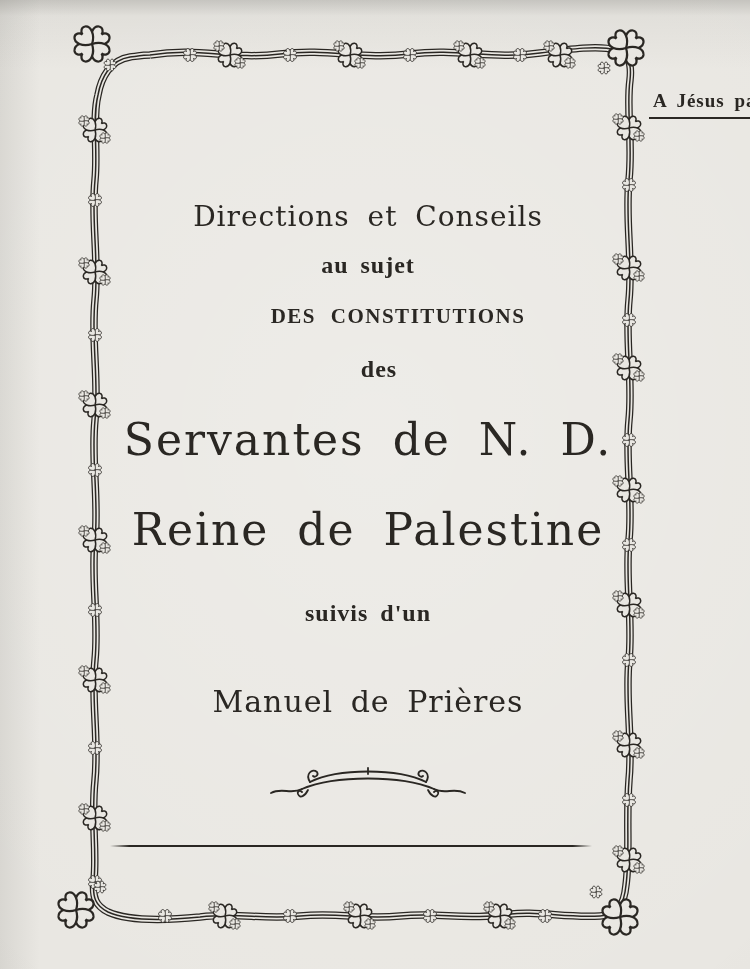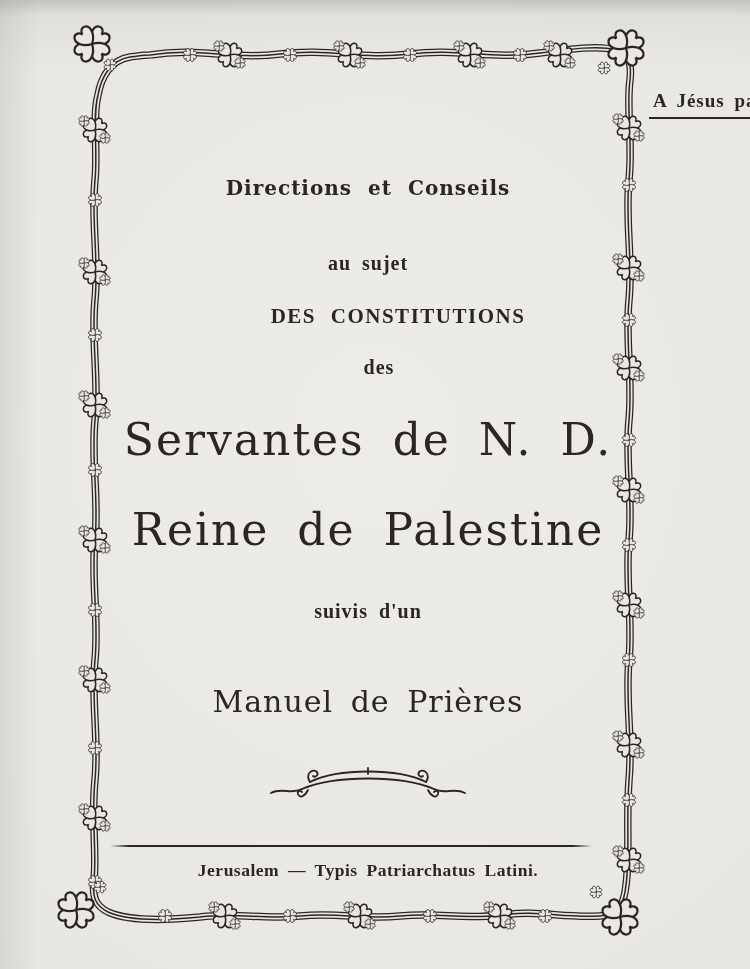--- a/index.html
+++ b/index.html
@@ -32,7 +32,7 @@
     font-size:19px;letter-spacing:1px;word-spacing:4px;
     border-bottom:2px solid var(--ink);padding:0 4px 5px 4px;
   }
-  .heading{top:176px;font-size:20px;letter-spacing:1px;word-spacing:8px;font-weight:bold;}
+  .heading{top:200px;font-size:28px;letter-spacing:1px;word-spacing:8px;}
   .small-line{font-size:20px;letter-spacing:1px;word-spacing:5px;}
   .subject{top:304px;font-size:21px;letter-spacing:1.5px;word-spacing:8px;padding-left:30px;}
   .title-big{font-size:44px;letter-spacing:2px;word-spacing:12px;}

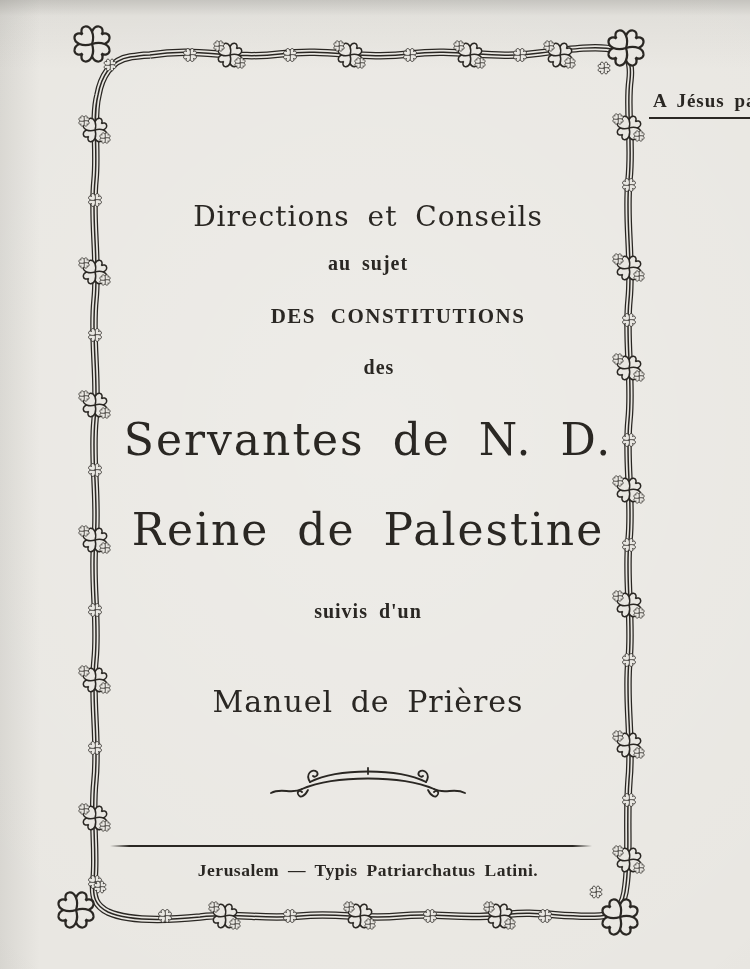--- a/index.html
+++ b/index.html
@@ -33,7 +33,7 @@
     border-bottom:2px solid var(--ink);padding:0 4px 5px 4px;
   }
   .heading{top:200px;font-size:28px;letter-spacing:1px;word-spacing:8px;}
-  .small-line{font-size:20px;letter-spacing:1px;word-spacing:5px;}
+  .small-line{font-size:24px;letter-spacing:1px;word-spacing:5px;}
   .subject{top:304px;font-size:21px;letter-spacing:1.5px;word-spacing:8px;padding-left:30px;}
   .title-big{font-size:44px;letter-spacing:2px;word-spacing:12px;}
   .subtitle{top:664px;font-size:30px;letter-spacing:1px;word-spacing:7px;margin-top:20px;}

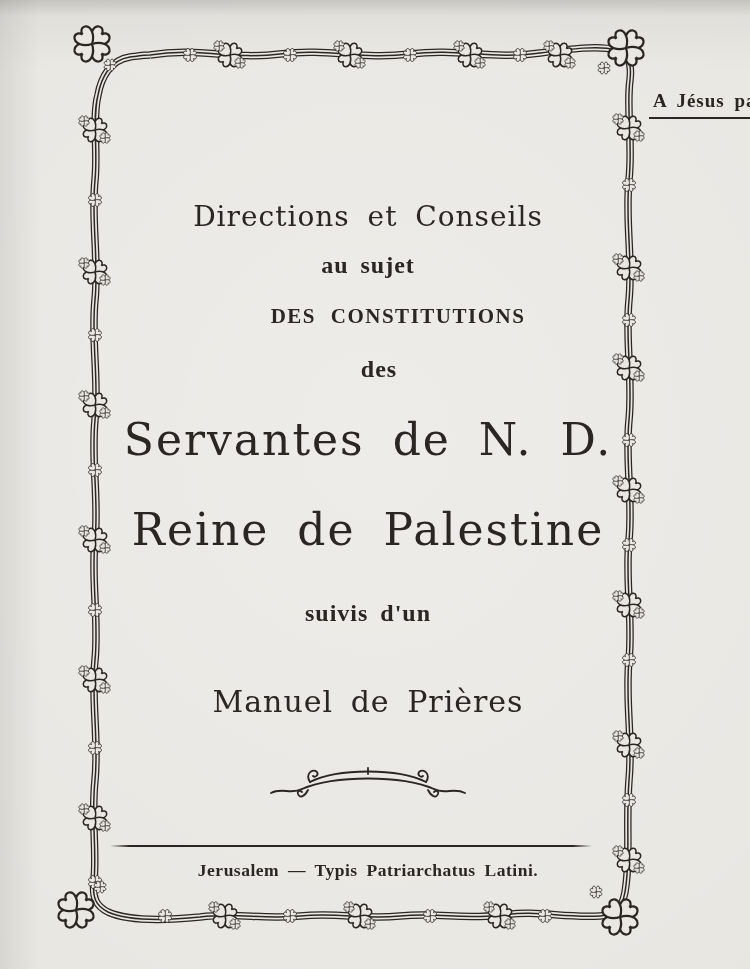--- a/index.html
+++ b/index.html
@@ -205,7 +205,6 @@
 
     <div class="rule"></div>
 
-    <div class="line roman imprint">Jerusalem — Typis Patriarchatus Latini.</div>
 
   </div>
 </div>

